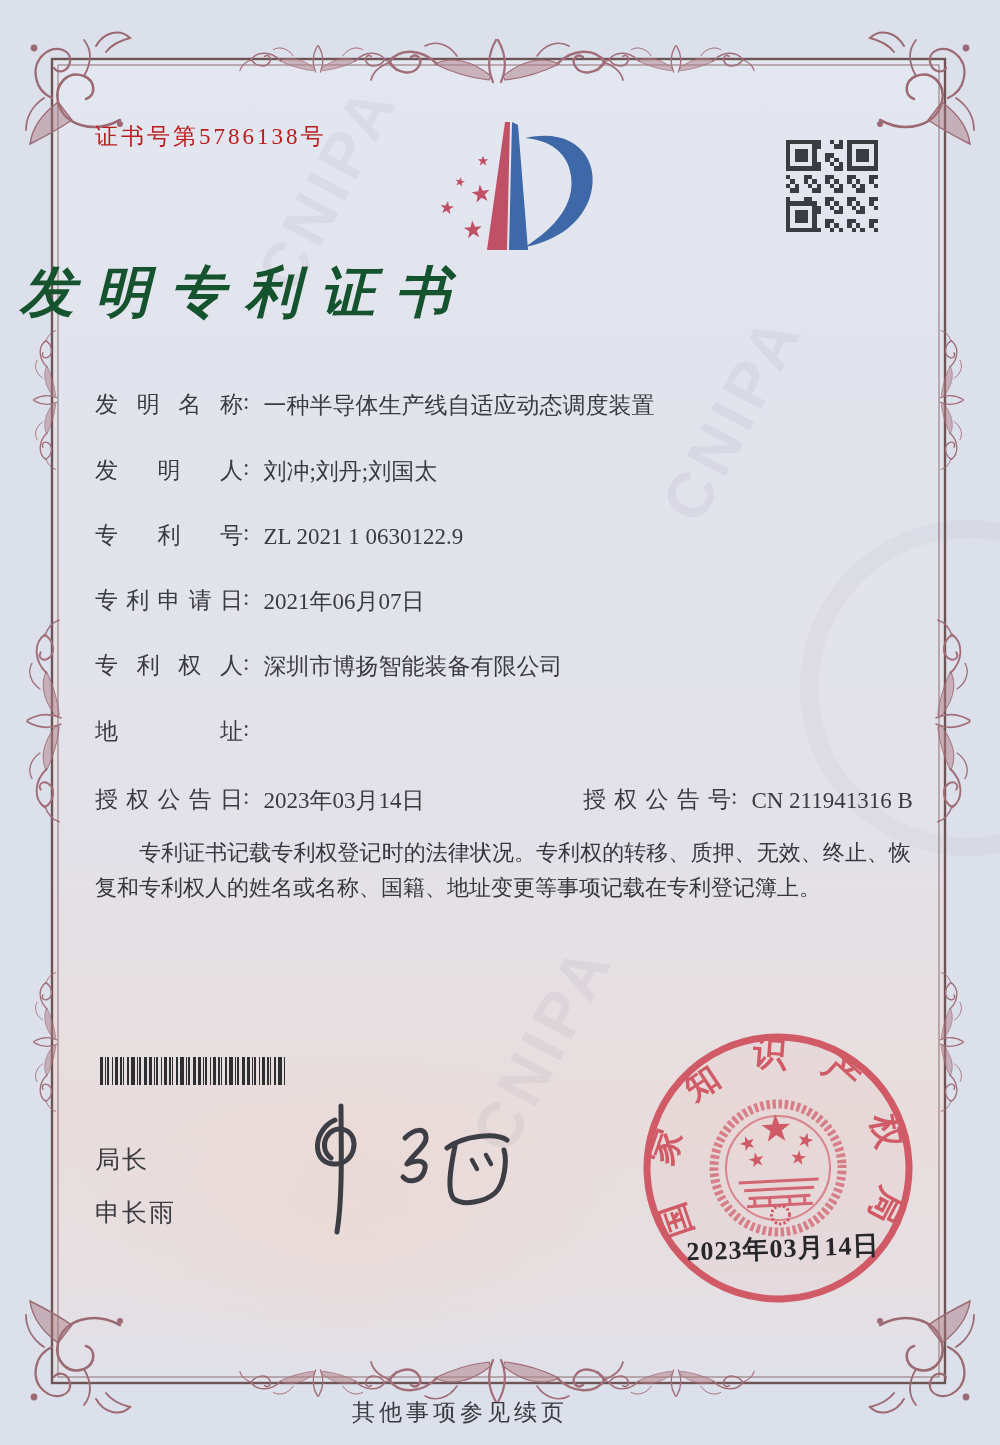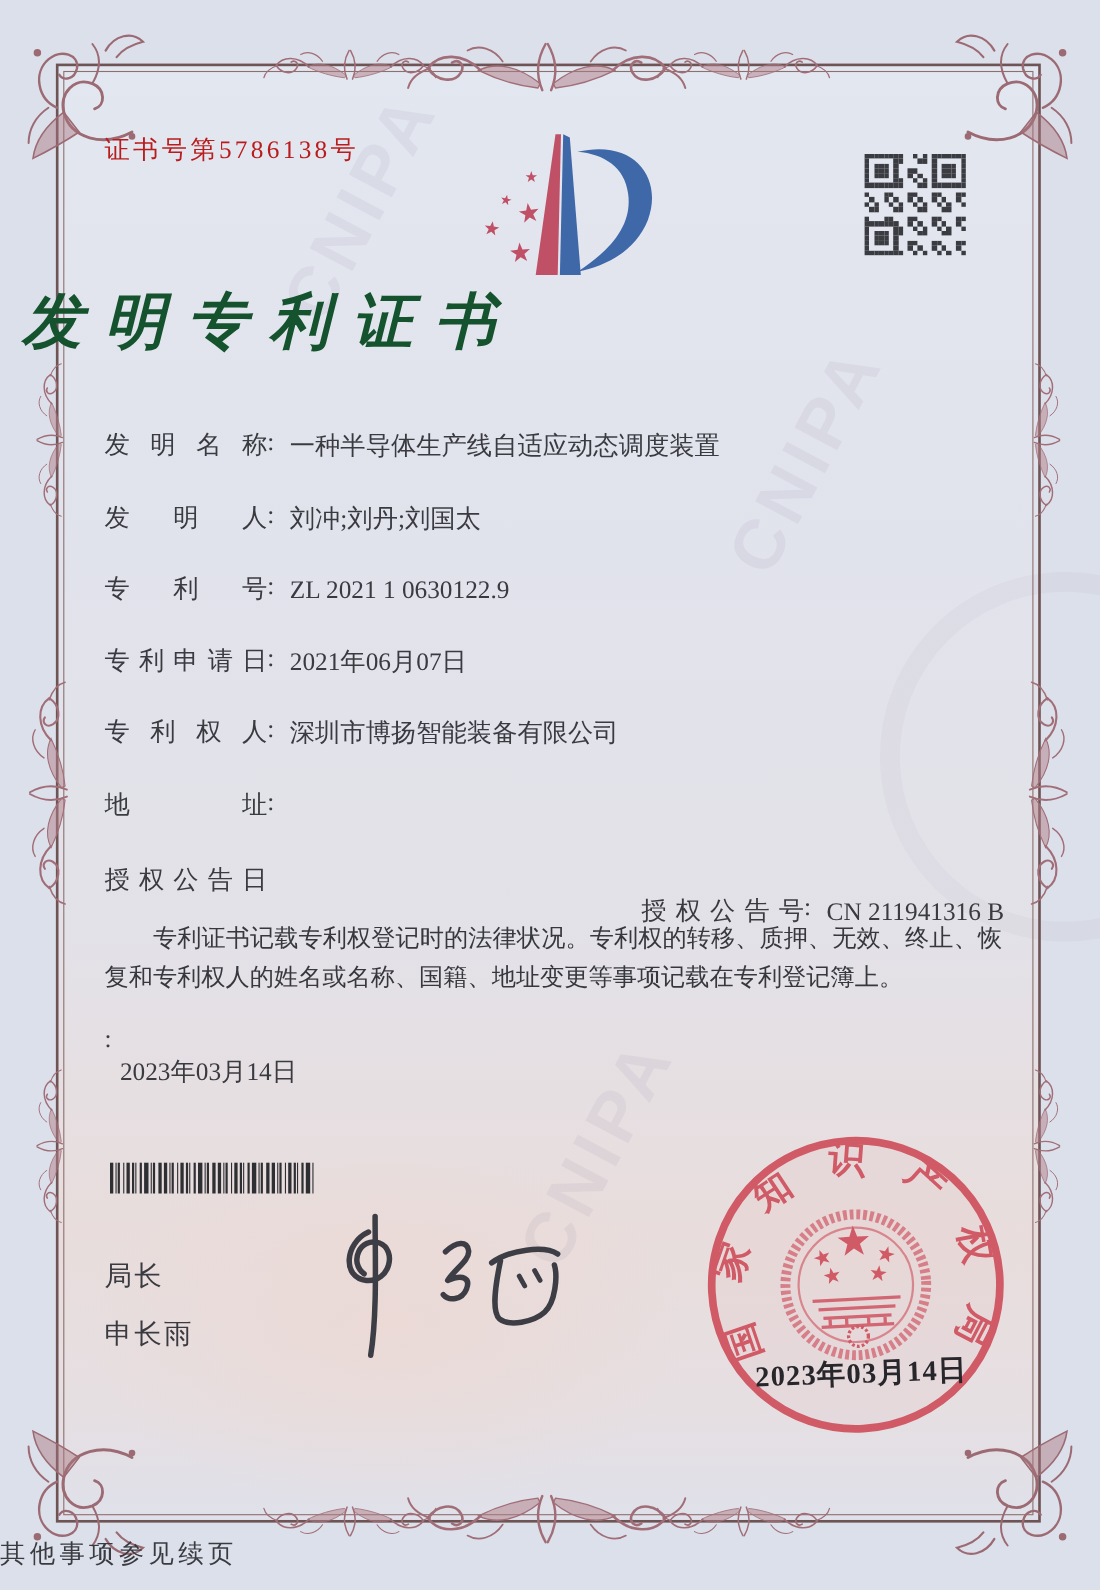--- a/index.html
+++ b/index.html
@@ -629,7 +629,7 @@
       <span class="fcolon">:</span>
   </div>
 
-  <div class="field-row" style="top:784px;width:830px;flex-direction:column;">
+  <div class="field-row" style="top:784px;width:830px;">
     <span class="flabel">授权公告日</span>
       <span class="fcolon">:</span>
     <span class="fvalue">2023年03月14日</span>

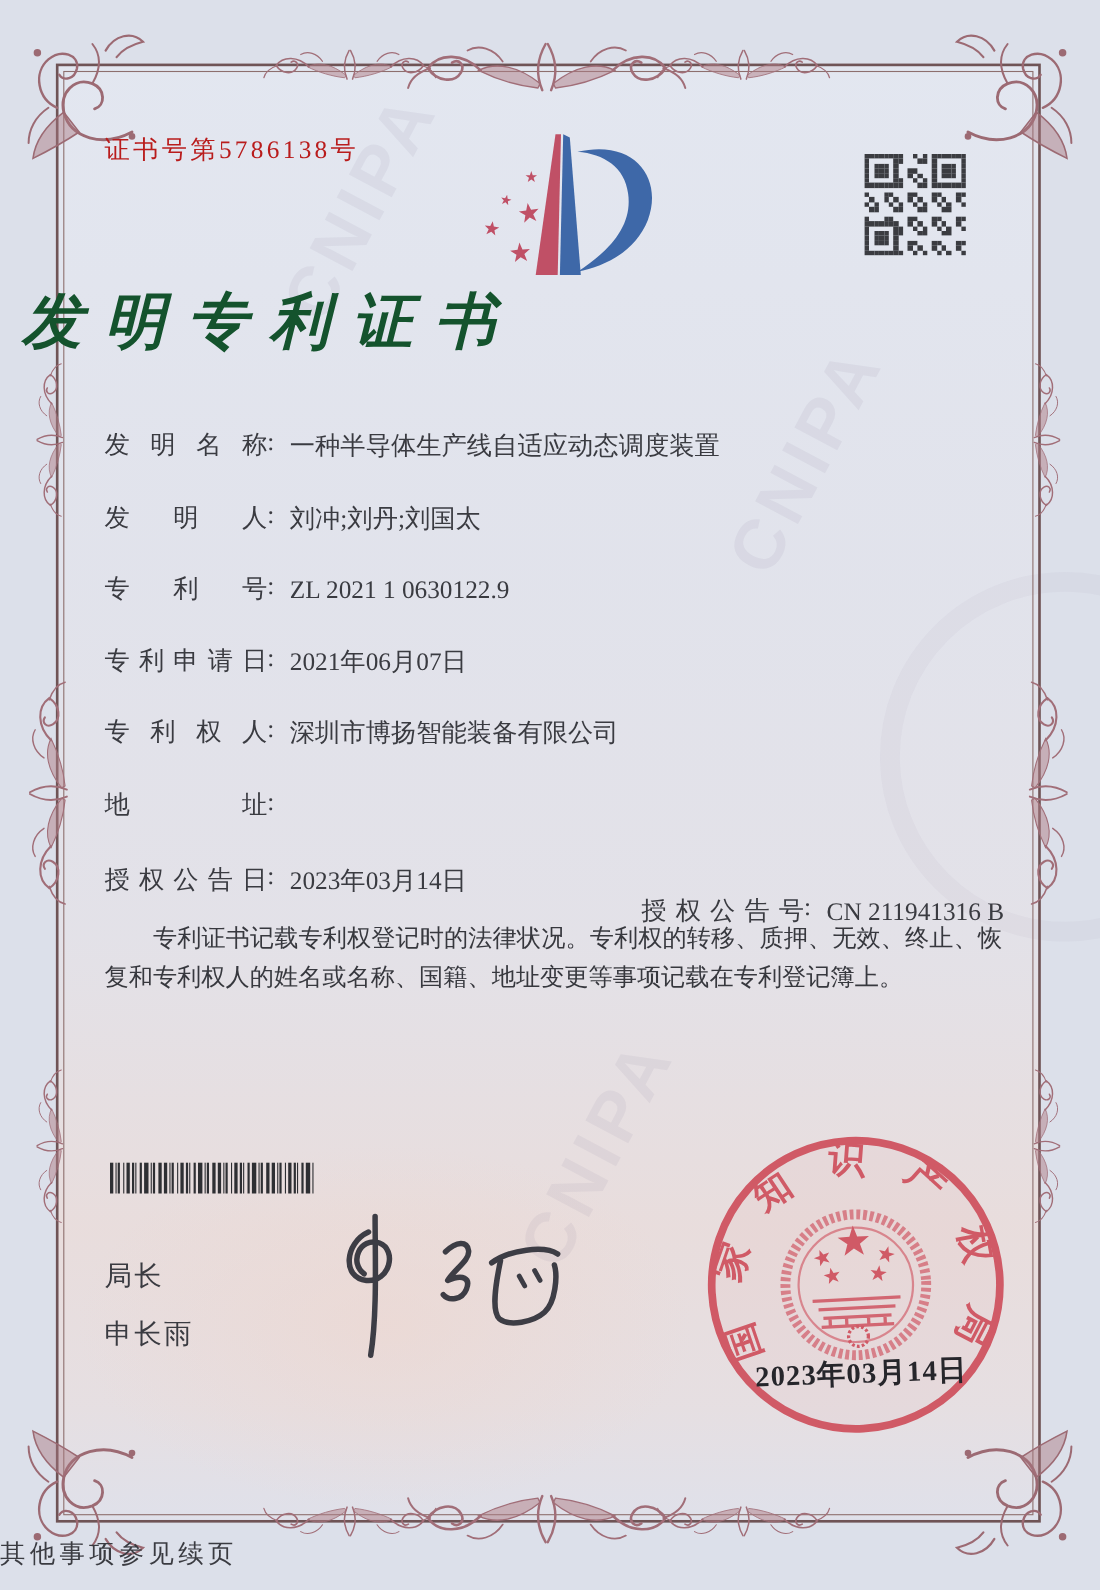--- a/index.html
+++ b/index.html
@@ -50,7 +50,7 @@
   .fcolon{flex:0 0 auto;}
   .fvalue{margin-left:14px;line-height:33px;}
   .addr-value{width:620px;}
-  .grant-right{position:absolute;left:488px;top:0;display:flex;font-size:23px;margin-top:28px;}
+  .grant-right{position:absolute;left:488px;top:0;display:flex;font-size:23px;}
   .paras{position:absolute;left:95px;top:836px;width:816px;font-size:22px;line-height:34.5px;
     text-align:justify;color:#37383e;}
   .paras p{margin:0 0 11px 0;text-indent:2em;}

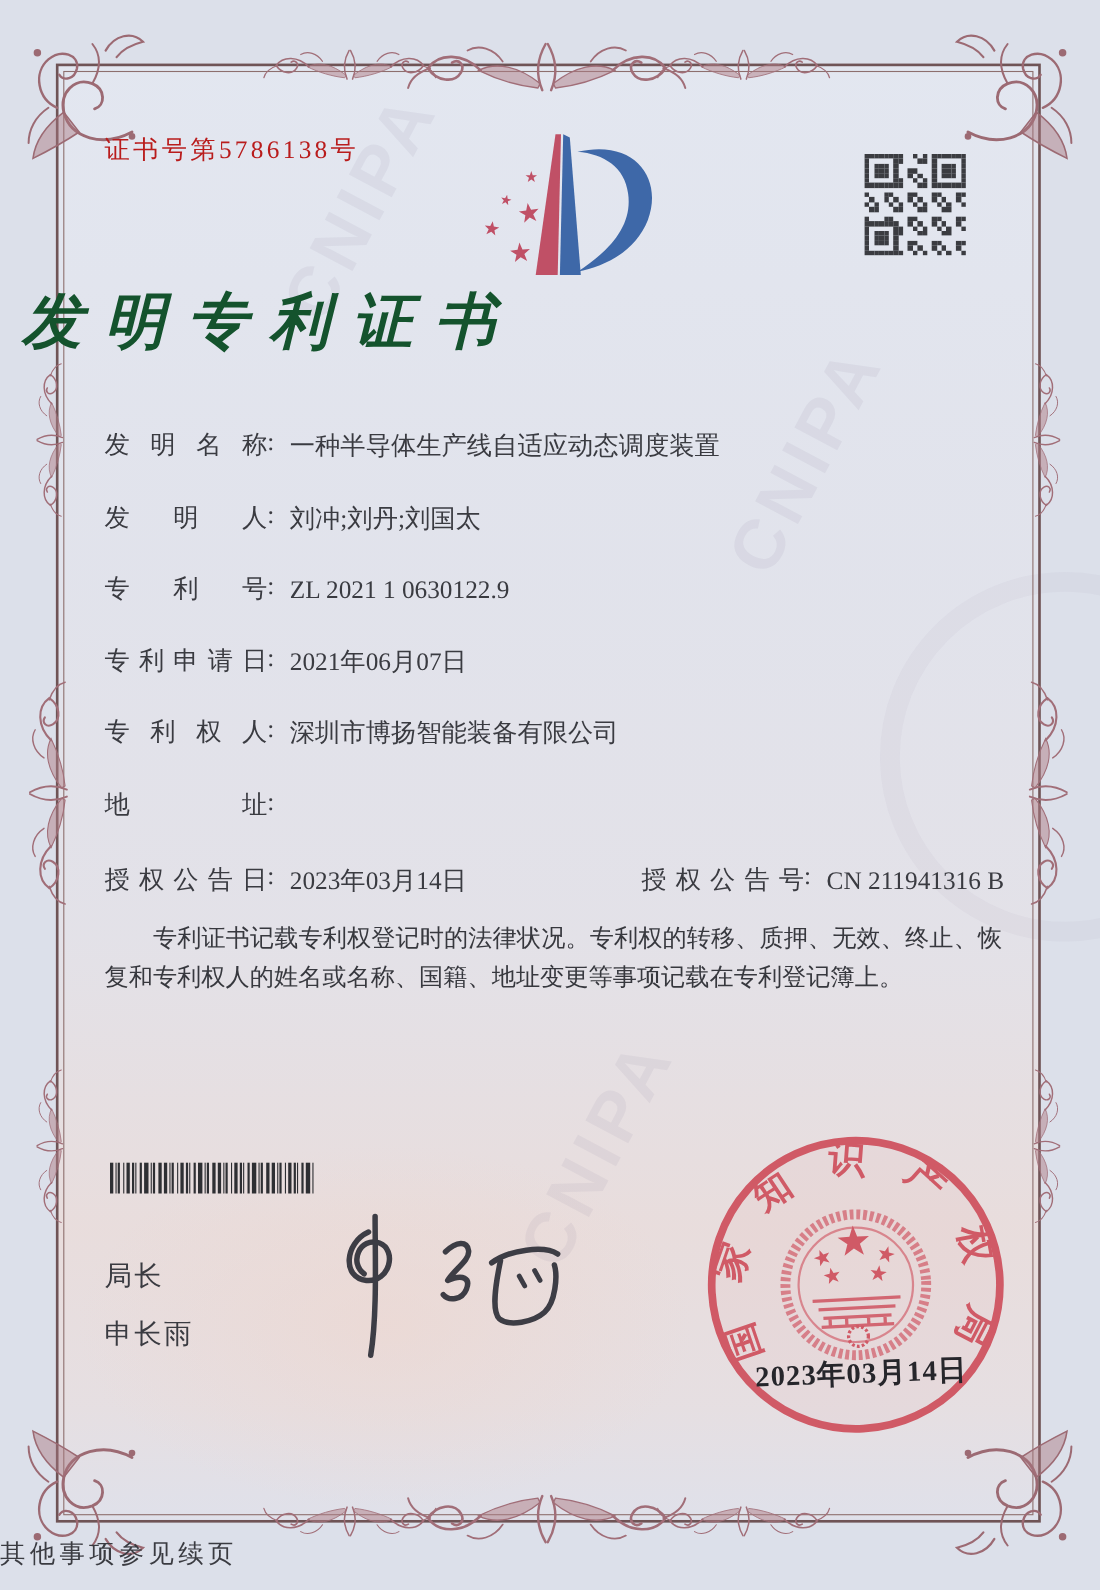--- a/index.html
+++ b/index.html
@@ -70,7 +70,7 @@
   }
   .pageinfo{position:absolute;left:0;top:1342px;width:94%;text-align:center;font-size:20px;
     letter-spacing:2px;color:#3a3b41;}
-  .footnote{position:absolute;left:0;top:1397px;width:92%;text-align:left;font-size:23px;
+  .footnote{position:absolute;left:0;top:1397px;width:92%;text-align:center;font-size:23px;
     letter-spacing:4px;color:#3a3b41;}
 </style>
 </head>

